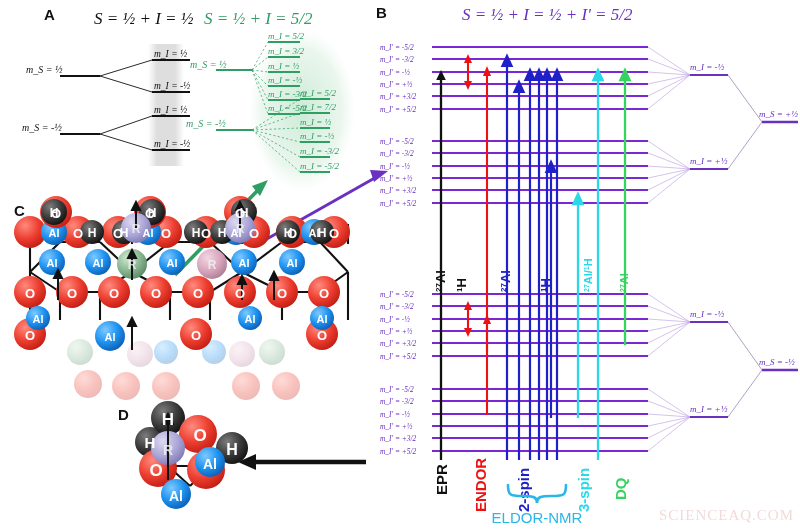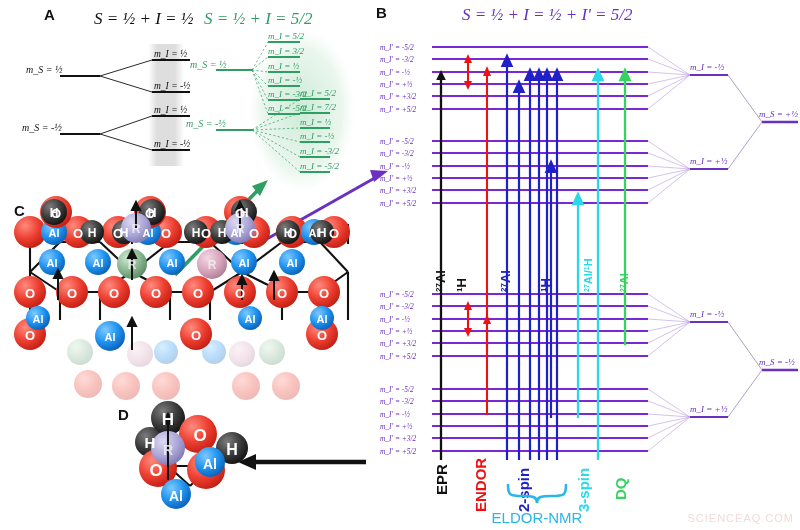--- a/index.html
+++ b/index.html
@@ -9,8 +9,8 @@
   svg{display:block;}
   .plabel{font-family:"Liberation Sans",sans-serif;font-weight:bold;font-size:15px;fill:#111;}
   .title-blk{font-family:"Liberation Serif",serif;font-size:17px;font-style:italic;}
-  .wm{position:absolute;right:6px;bottom:6px;font-size:11px;letter-spacing:1px;
-      color:#f3dada;font-family:Liberation Sans, sans-serif;}
+  .wm{position:absolute;right:6px;bottom:6px;font-size:15px;letter-spacing:1px;
+      color:#f3dada;font-family:Liberation Serif, serif;}
 </style>
 </head>
 <body>

